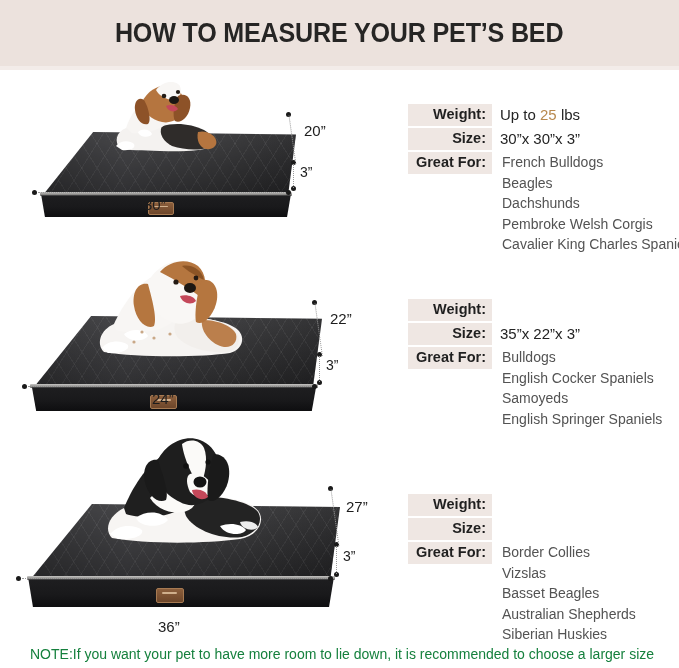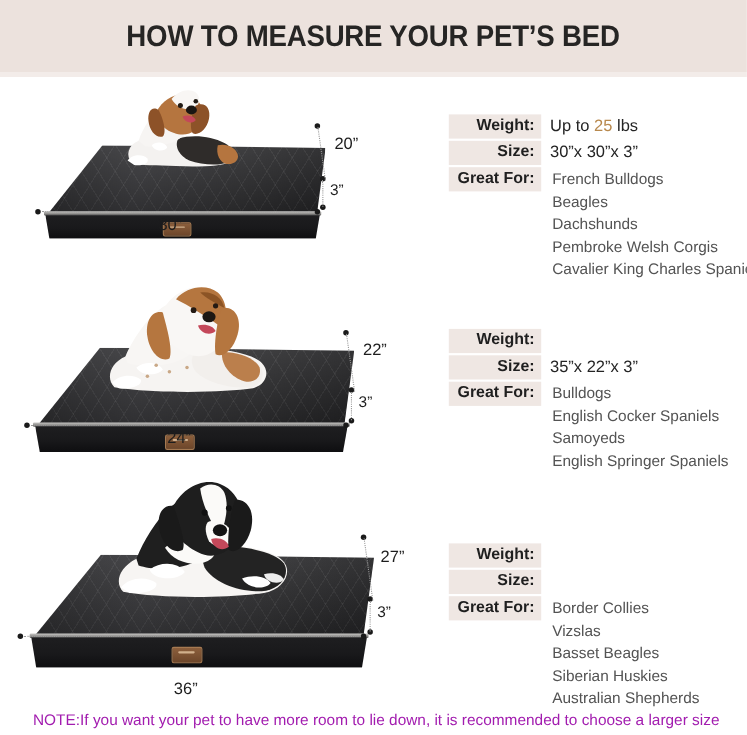--- a/index.html
+++ b/index.html
@@ -346,8 +346,8 @@
         <div class="breed">Border Collies</div>
         <div class="breed">Vizslas</div>
         <div class="breed">Basset Beagles</div>
+        <div class="breed">Australian Shepherds</div>
         <div class="breed">Siberian Huskies</div>
-        <div class="breed">Australian Shepherds</div>
       </div>
     </div>
   </div>

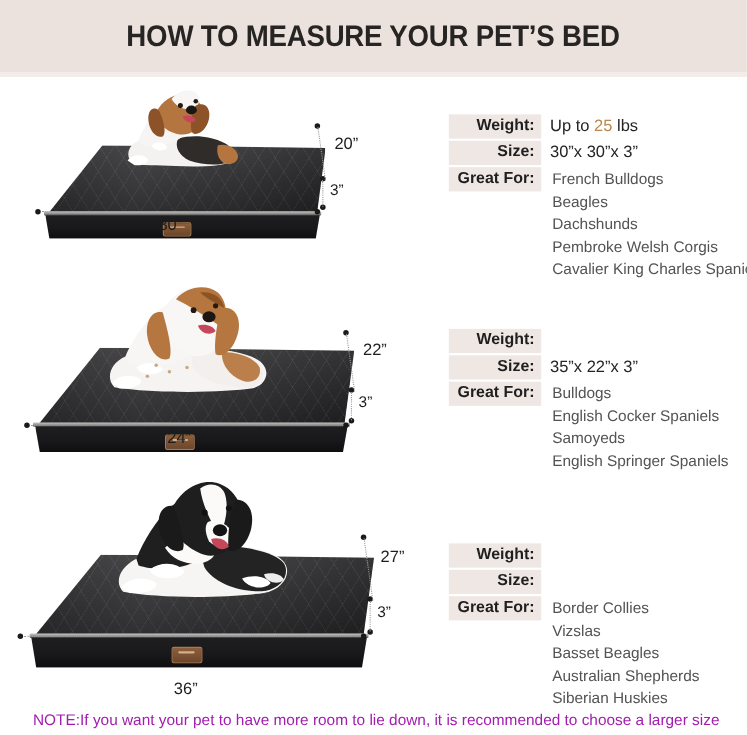--- a/index.html
+++ b/index.html
@@ -140,7 +140,7 @@
   
   .note {
     position:absolute; left:30px; top:646px;
-    font-size:14px; color:#a21caf; white-space:nowrap;
+    font-size:14px; color:#15803d; white-space:nowrap;
   }
 </style>
 </head>

